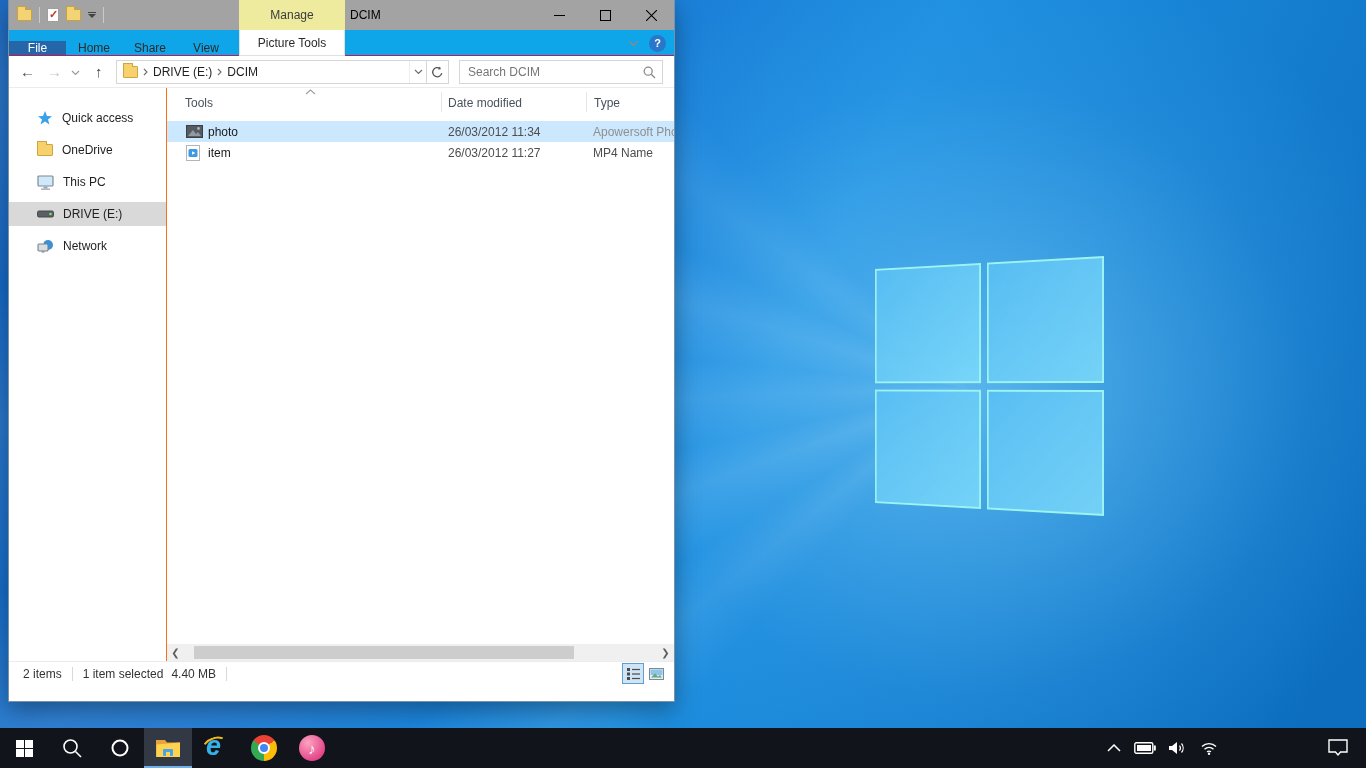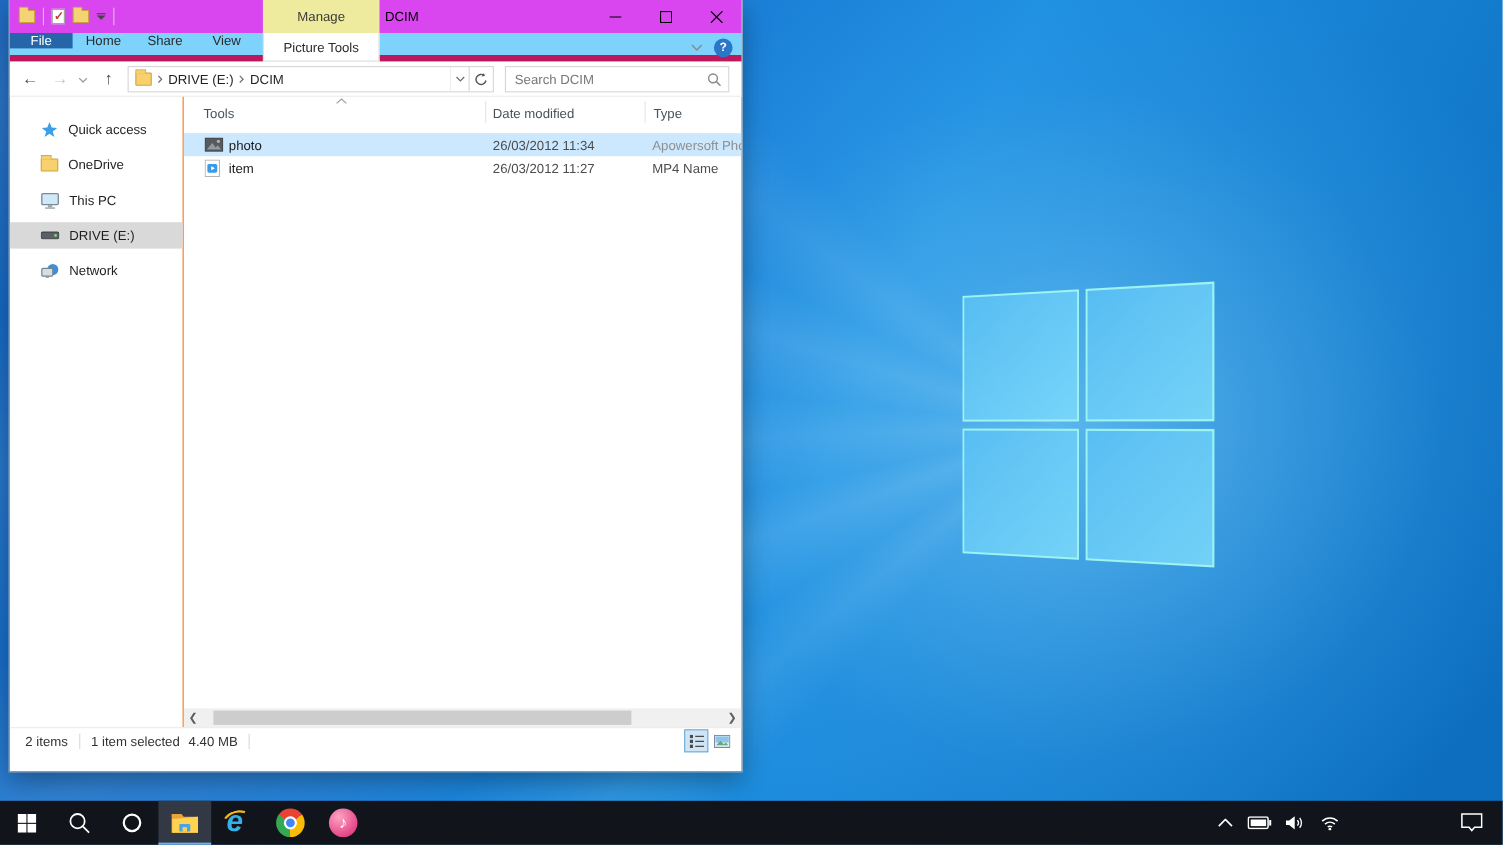--- a/index.html
+++ b/index.html
@@ -30,7 +30,7 @@
     background:#fff; border:1px solid #7a92a8; border-top:none;
     box-shadow:0 8px 22px rgba(0,0,0,.35); }
 
-  .titlebar { position:relative; height:30px; background:#d946ef; }
+  .titlebar { position:relative; height:30px; background:#a3a3a3; }
   .qat { position:absolute; left:8px; top:0; height:30px; display:flex; align-items:center; gap:7px; }
   .qat .sep { width:1px; height:16px; background:#c9c9c9; }
   .mini-folder { width:15px; height:12px; background:#f3d374; border:1px solid #caa23c; border-radius:1px; position:relative; }

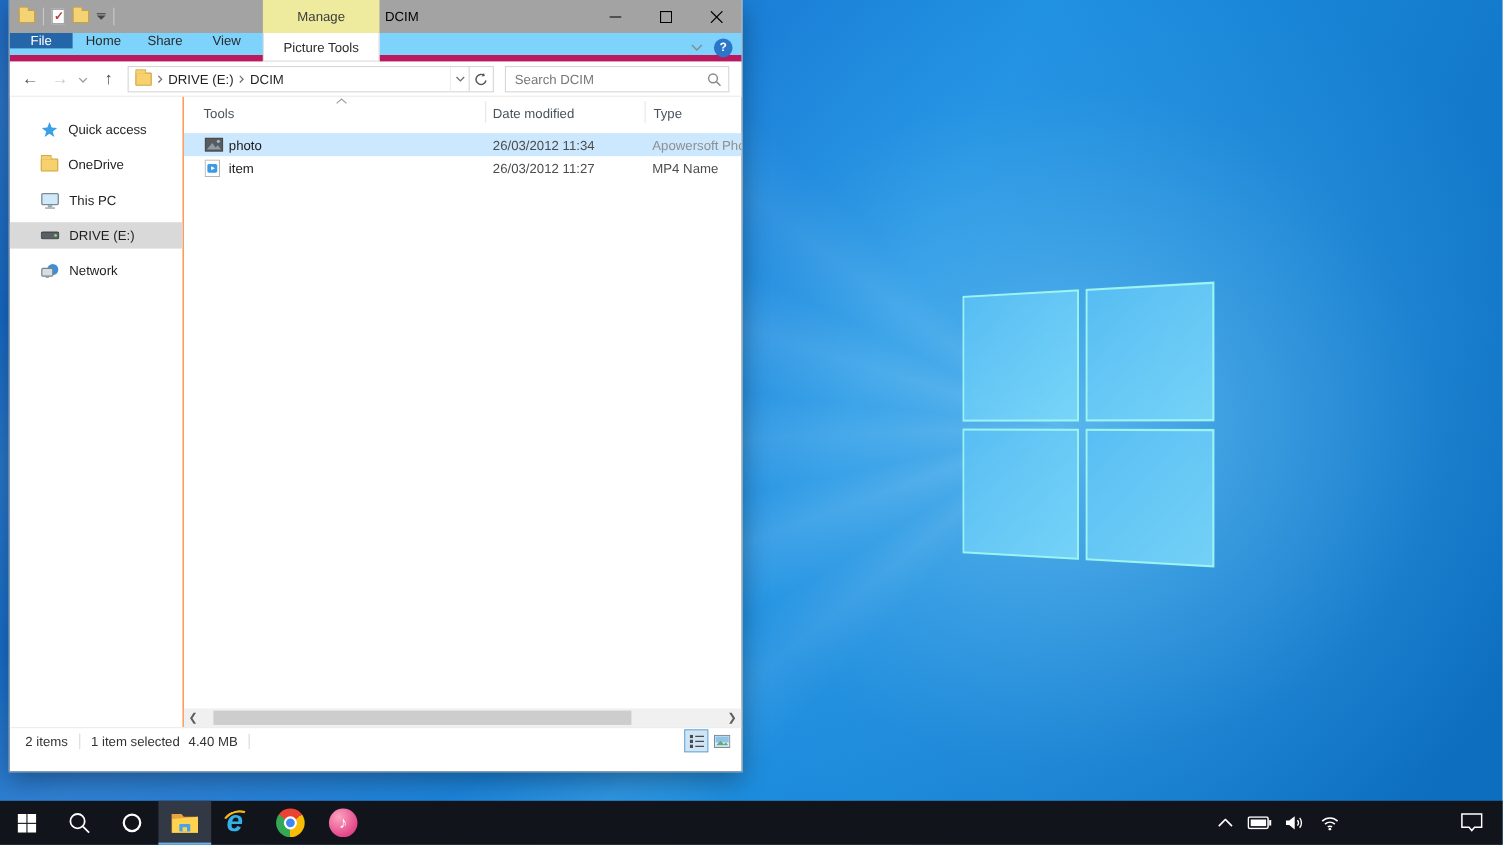--- a/index.html
+++ b/index.html
@@ -49,7 +49,7 @@
   .winbtn { width:46px; height:30px; display:flex; align-items:center; justify-content:center; }
   .winbtn svg { stroke:#000; }
 
-  .tabrow { position:relative; height:26px; background:#7dd3fc; border-bottom:6px solid #be185d; display:flex; align-items:flex-start; }
+  .tabrow { position:relative; height:26px; background:#0ea5e9; border-bottom:1px solid #be185d; display:flex; align-items:flex-end; }
   .tab { display:flex; align-items:center; justify-content:center; width:56px; color:#2b2b2b; }
   .tab.file { width:57px; background:var(--accent); color:#fff; }
   .tab.ctx { position:absolute; left:230px; top:0; width:106px; height:26px;

